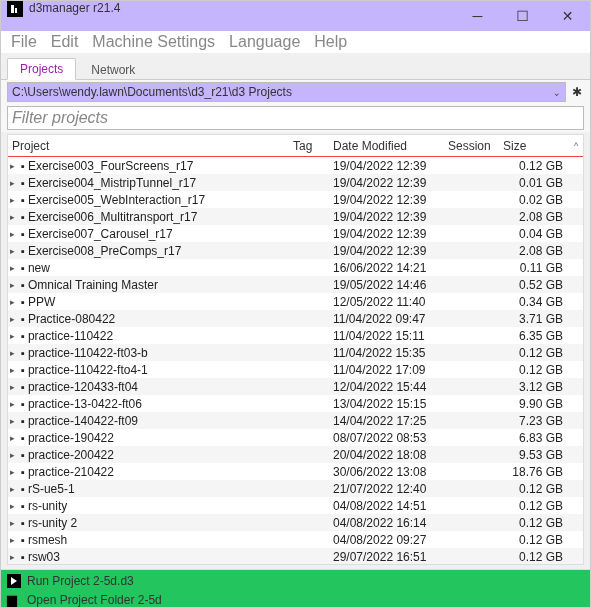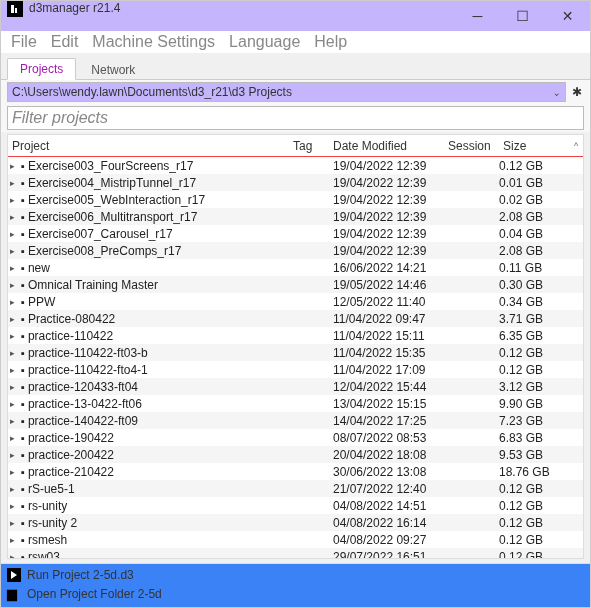--- a/index.html
+++ b/index.html
@@ -153,7 +153,7 @@
   .pname .arrow { font-size: 9px; color: #555; width: 8px; display:inline-block; }
   .pname .folder { font-size: 11px; color: #222; }
   .date-c { padding-left: 4px; }
-  .size-c { padding-right: 6px; }
+  .size-c { text-align: right; padding-right: 6px; }
   
   .footer {
     background: #3b82f6;

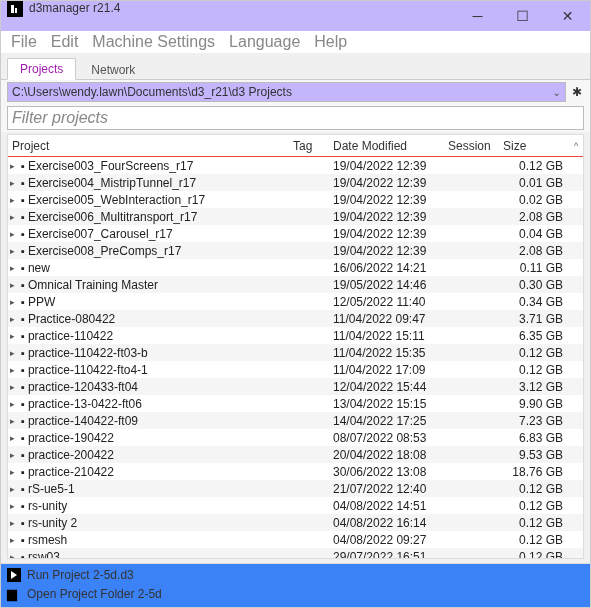--- a/index.html
+++ b/index.html
@@ -316,7 +316,7 @@
         <div></div>
         <div class="date-c">19/05/2022 14:46</div>
         <div></div>
-        <div class="size-c">0.30 GB</div>
+        <div class="size-c">0.52 GB</div>
         <div></div>
       </div>
       <div class="trow">

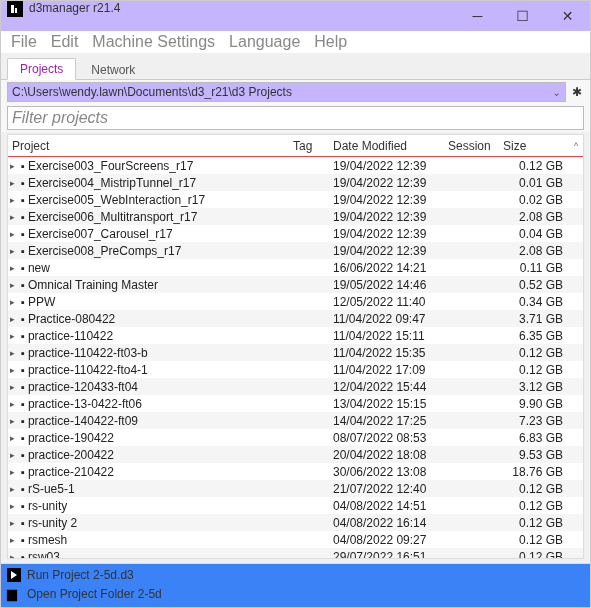--- a/index.html
+++ b/index.html
@@ -156,9 +156,9 @@
   .size-c { text-align: right; padding-right: 6px; }
   
   .footer {
-    background: #3b82f6;
+    background: #22c55e;
     border-top: 1px solid #ddd;
-    padding: 4px 6px 6px 6px;
+    padding: 4px 6px 0 6px;
     display: flex;
     flex-direction: column;
     gap: 4px;

